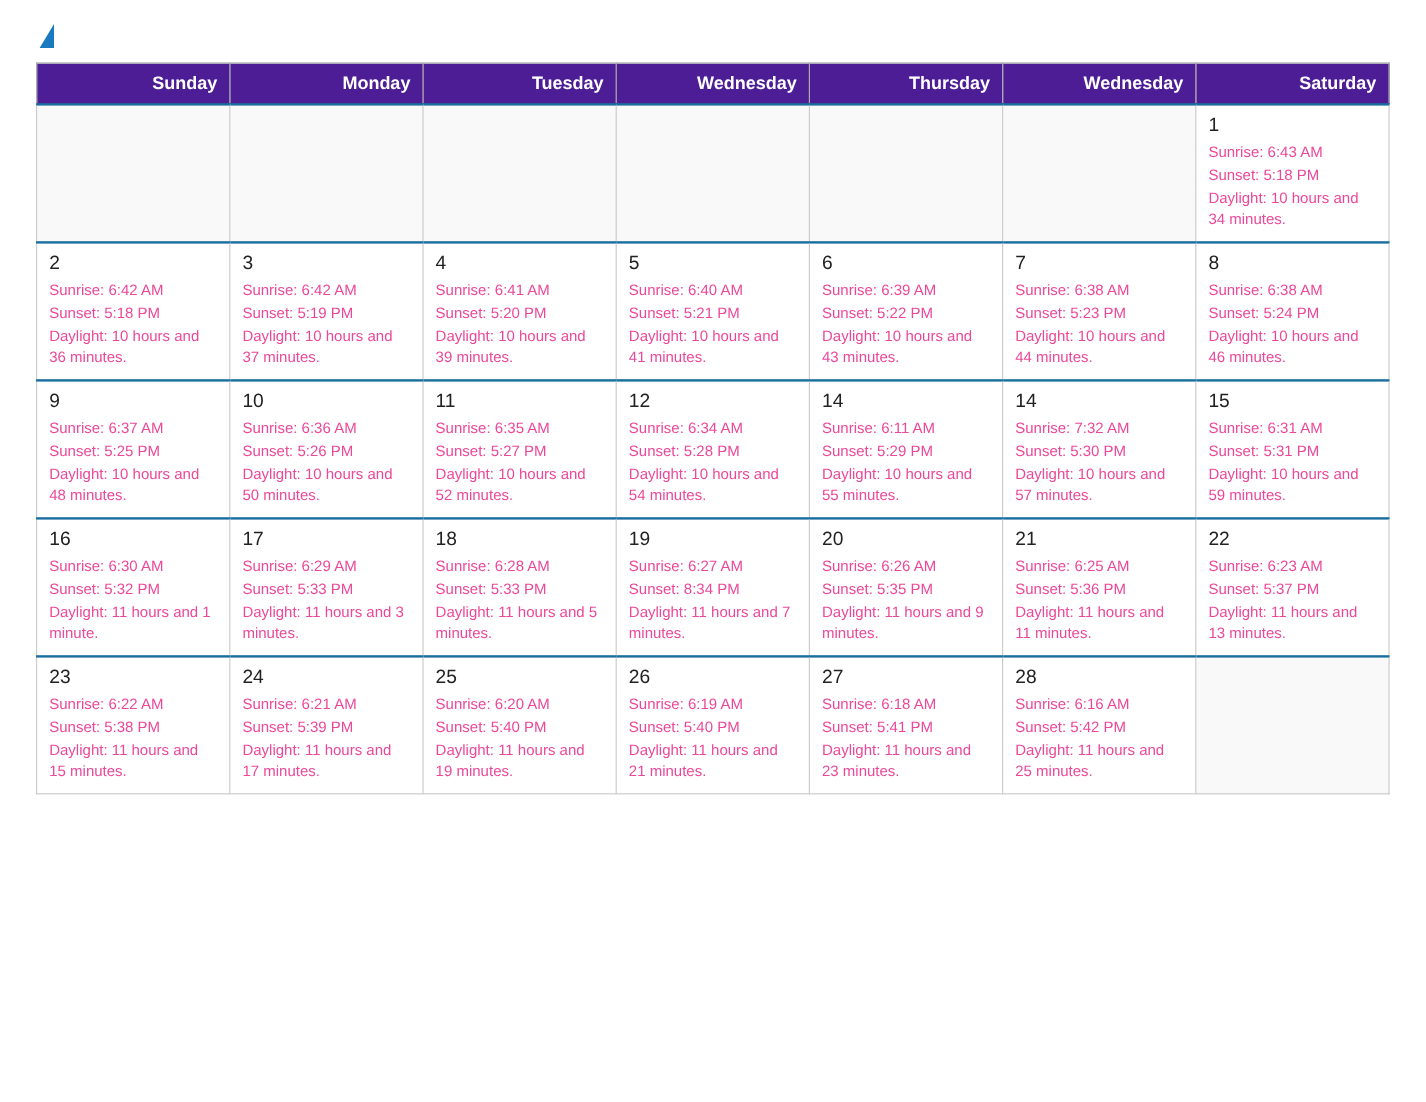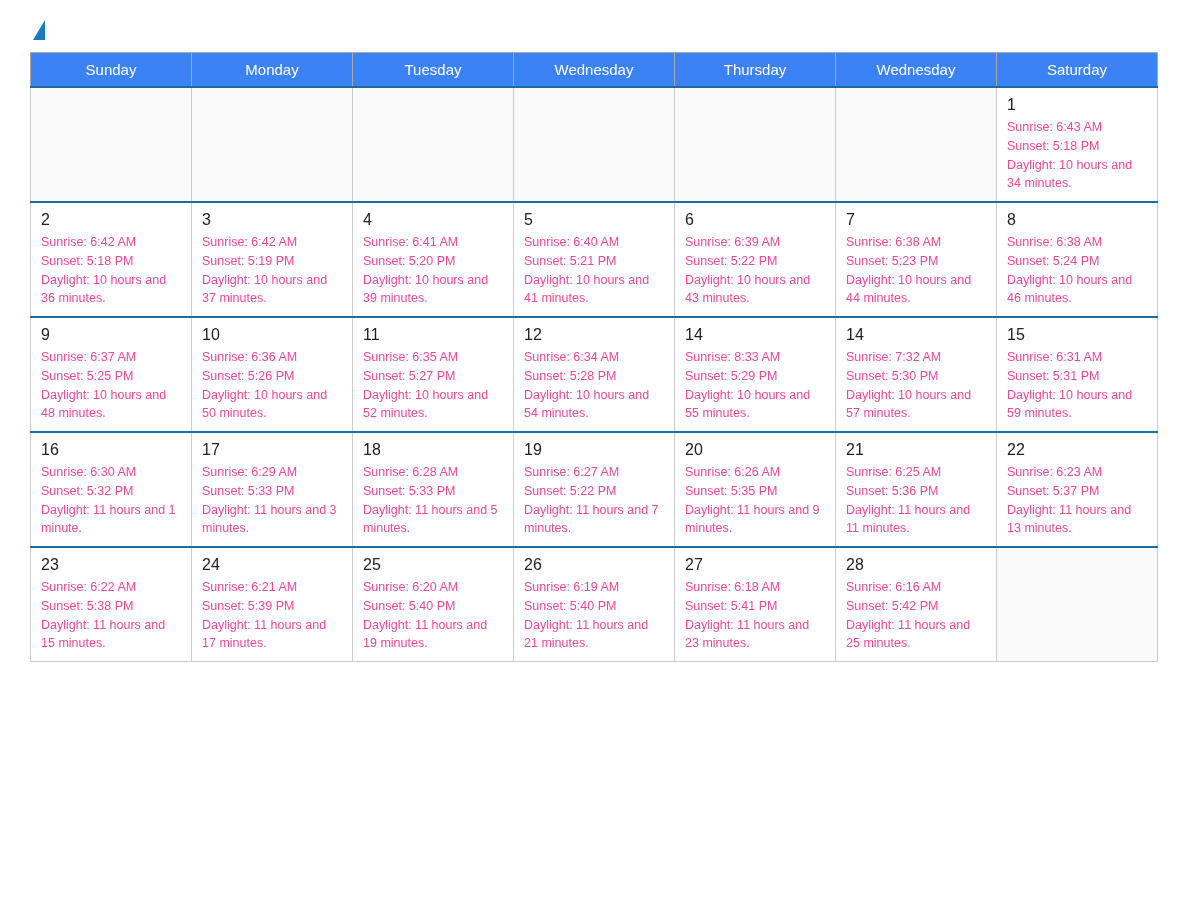--- a/index.html
+++ b/index.html
@@ -63,12 +63,12 @@
       margin-top: 5px;
     }
     .calendar th {
-      background-color: #3b82f6;
+      background-color: #4c1d95;
       color: #fff;
       padding: 8px 10px;
-      text-align: center;
+      text-align: right;
       font-size: 15px;
-      font-weight: normal;
+      font-weight: bold;
       border: 1px solid #aaa;
     }
     .calendar td {

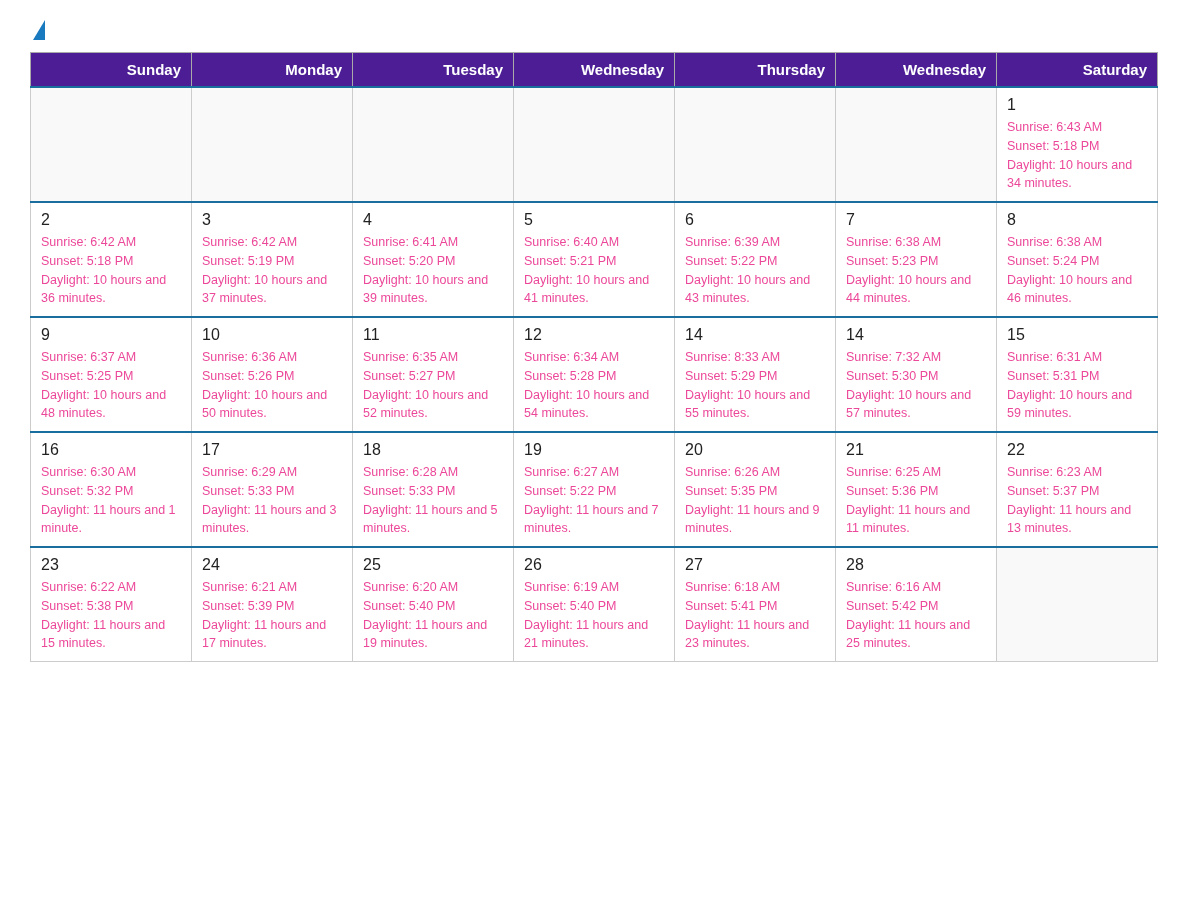--- a/index.html
+++ b/index.html
@@ -215,7 +215,7 @@
         </td>
         <td>
           <div class="day-number">14</div>
-          <div class="day-info">Sunrise: 8:33 AM
+          <div class="day-info">Sunrise: 6:11 AM
 Sunset: 5:29 PM
 Daylight: 10 hours and 55 minutes.</div>
         </td>

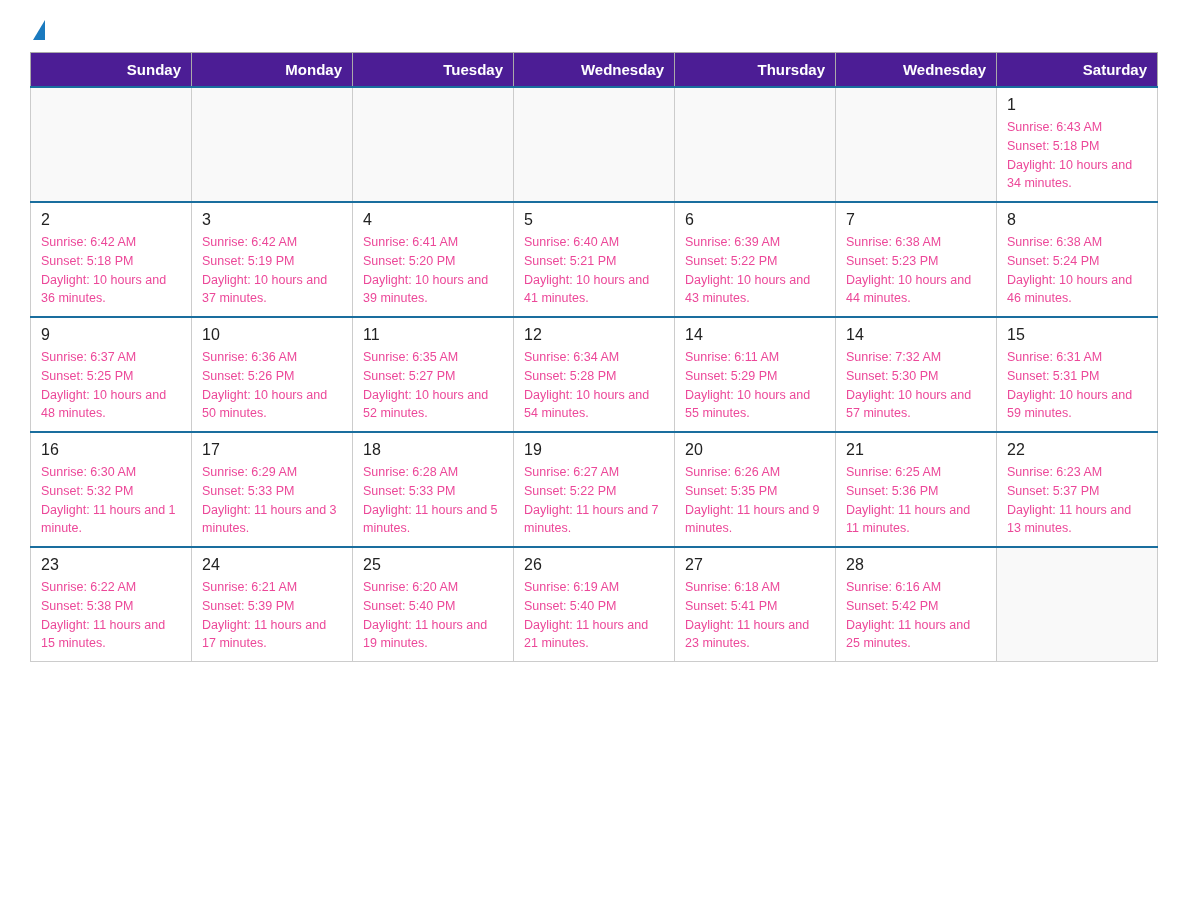--- a/index.html
+++ b/index.html
@@ -254,7 +254,7 @@
         <td>
           <div class="day-number">19</div>
           <div class="day-info">Sunrise: 6:27 AM
-Sunset: 5:22 PM
+Sunset: 8:34 PM
 Daylight: 11 hours and 7 minutes.</div>
         </td>
         <td>

